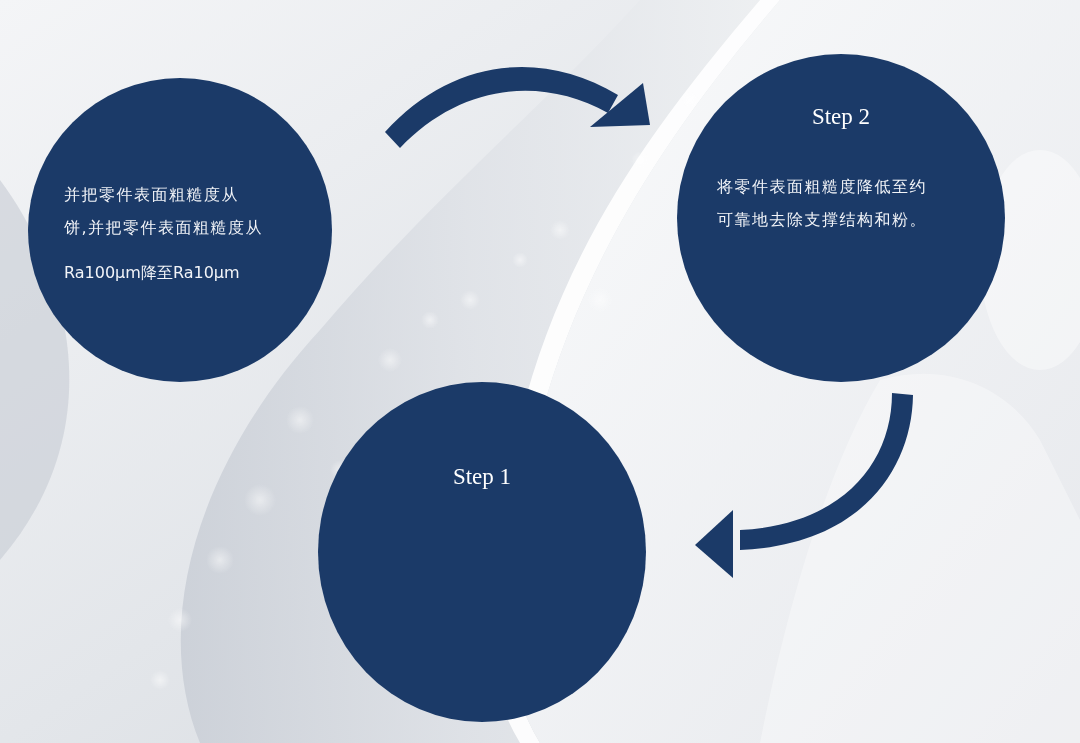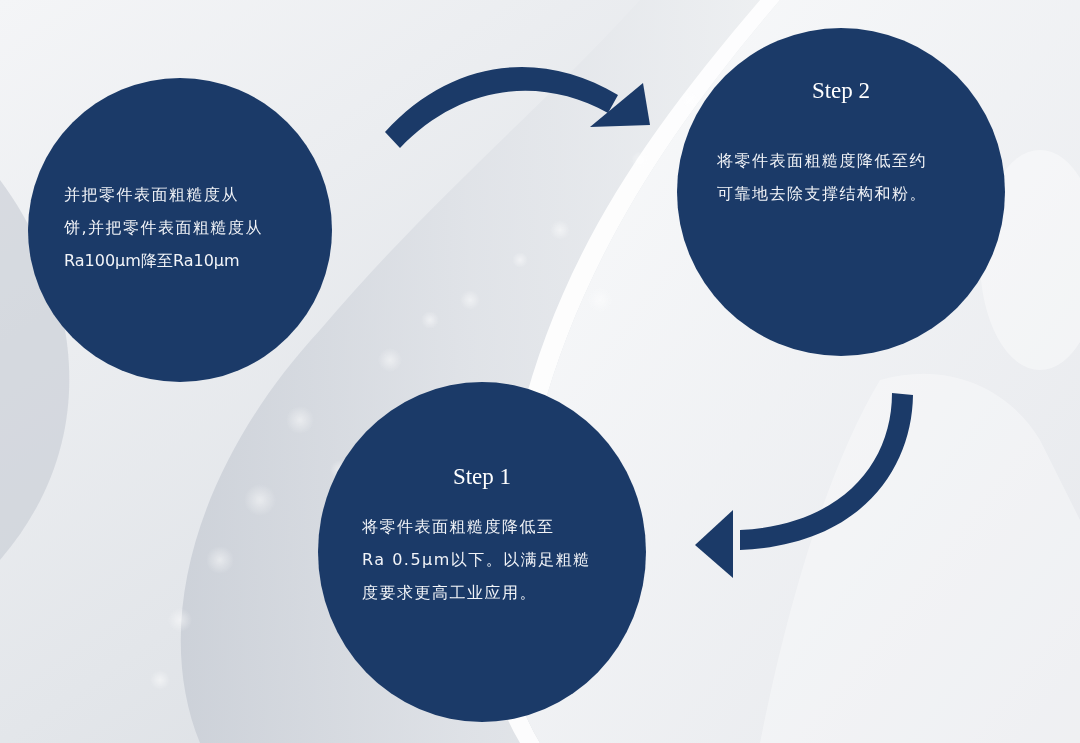--- a/index.html
+++ b/index.html
@@ -107,7 +107,7 @@
   </div>
 </div>
 
-<div class="circle" style="left:677px; top:28px; width:328px; height:328px;text-decoration:underline;">
+<div class="circle" style="left:677px; top:54px; width:328px; height:328px;text-decoration:underline;">
   <div class="step-title" style="top:50px; left:0;">Step 2</div>
   <div class="step-body" style="left:40px; top:116px;">
     <span class="line">将零件表面粗糙度降低至约</span>

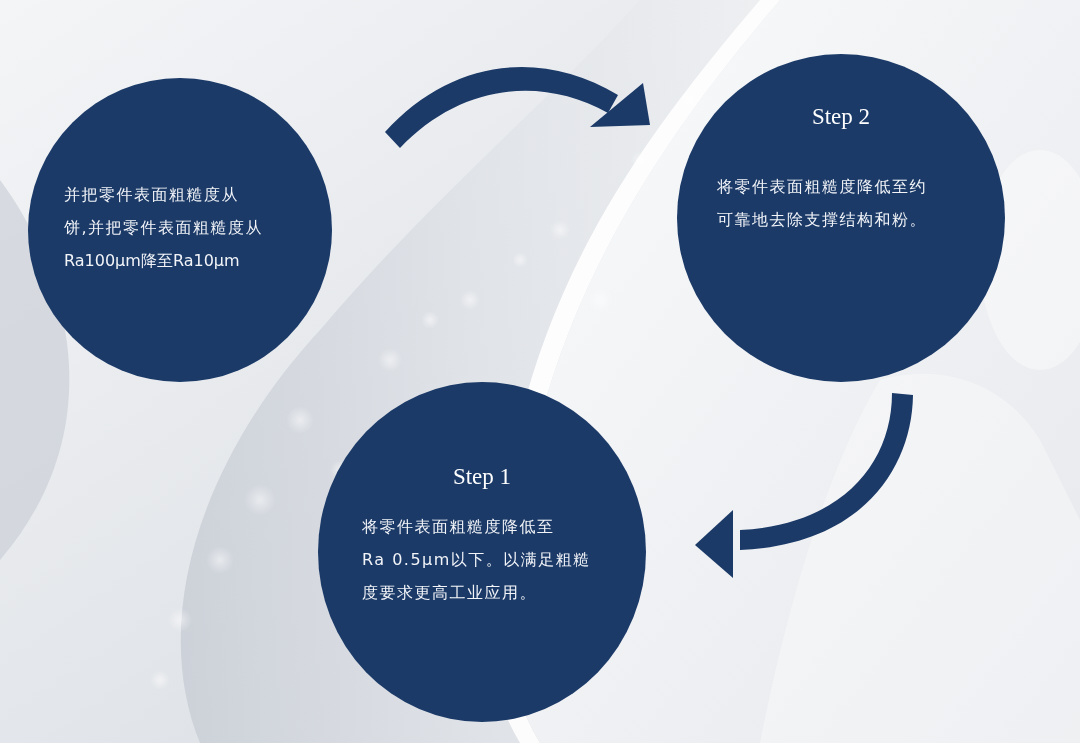--- a/index.html
+++ b/index.html
@@ -103,7 +103,7 @@
   <div class="step-body" style="left:36px; top:100px;">
     <span class="line">并把零件表面粗糙度从</span>
     <span class="line">饼,并把零件表面粗糙度从</span>
-    <span class="line" style="letter-spacing:0;">Ra100μm降至Ra10μm</span>
+    <span class="line" style="letter-spacing:0;margin-top:12px;">Ra100μm降至Ra10μm</span>
   </div>
 </div>
 

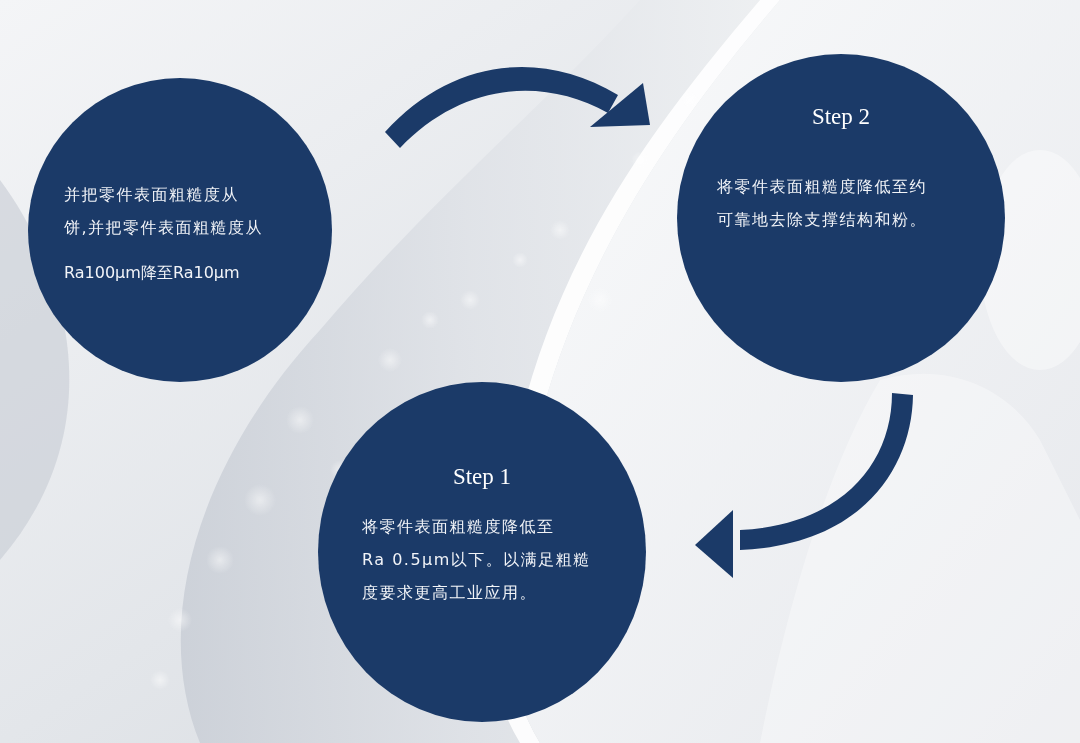--- a/index.html
+++ b/index.html
@@ -117,11 +117,6 @@
 
 <div class="circle" style="left:318px; top:382px; width:328px; height:340px;">
   <div class="step-title" style="top:82px;">Step 1</div>
-  <div class="step-body" style="left:44px; top:128px;">
-    <span class="line">将零件表面粗糙度降低至</span>
-    <span class="line">Ra 0.5μm以下。以满足粗糙</span>
-    <span class="line">度要求更高工业应用。</span>
-  </div>
 </div>
 
 </body></html>

